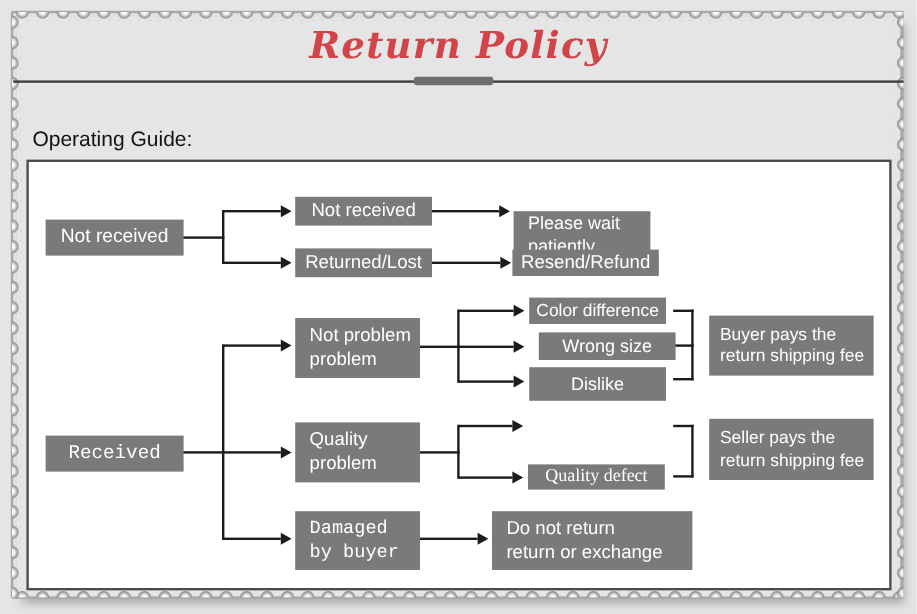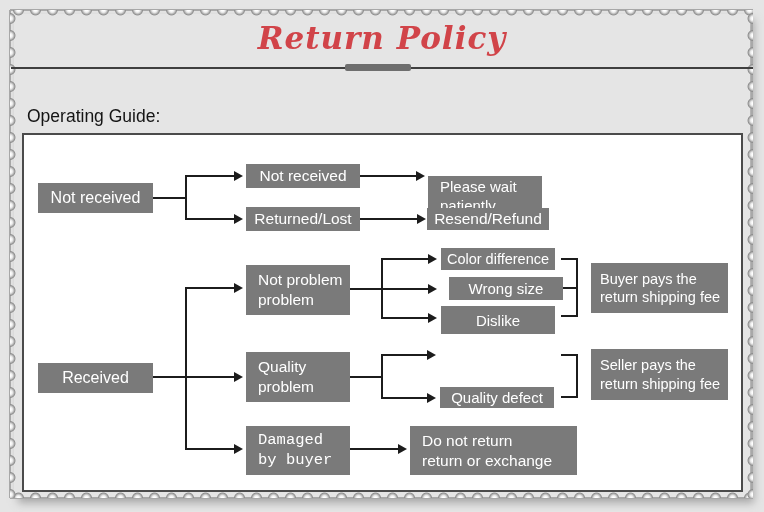--- a/index.html
+++ b/index.html
@@ -73,7 +73,7 @@
   <div class="node center f16" style="left:38px;top:183px;width:115px;height:30px;">
     <span>Not received</span>
   </div>
-  <div class="node center f16" style="left:38px;top:363px;width:115px;height:30px;">
+  <div class="node center f16" style="left:38px;top:363px;width:115px;height:30px;font-family:Liberation Mono, monospace;">
     <span>Received</span>
   </div>
 

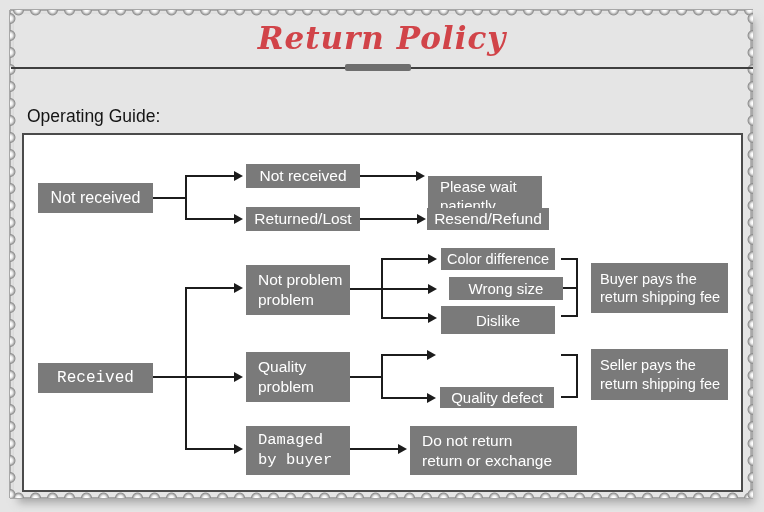--- a/index.html
+++ b/index.html
@@ -122,7 +122,7 @@
   <div class="node center f15" style="left:441px;top:306px;width:114px;height:28px;">
     <span>Dislike</span>
   </div>
-  <div class="node center f15" style="left:440px;top:387px;width:114px;height:21px;">
+  <div class="node center f15" style="left:440px;top:387px;width:114px;height:21px;font-family:Liberation Serif, serif;">
     <span>Quality defect</span>
   </div>
   <div class="node left f155" style="left:410px;top:426px;width:167px;height:49px;">

